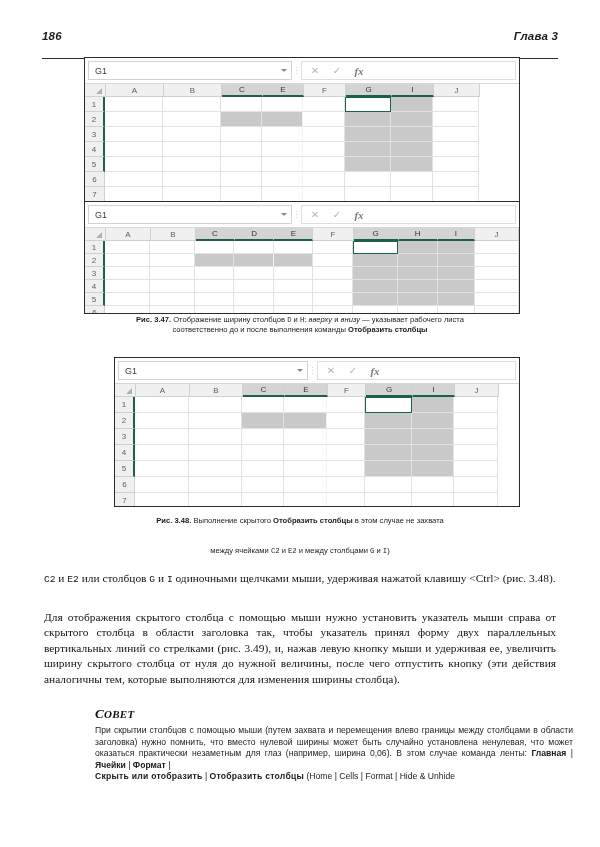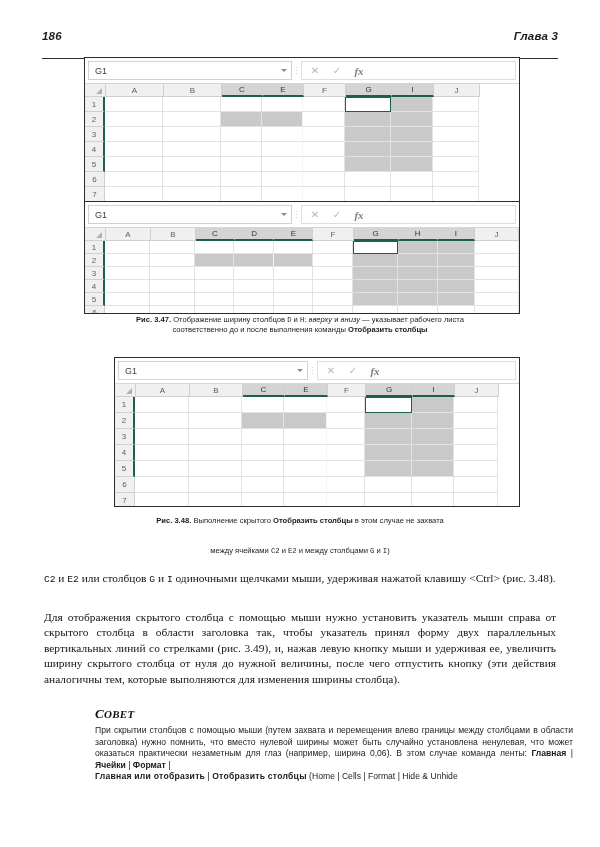--- a/index.html
+++ b/index.html
@@ -555,7 +555,7 @@
       <span>При скрытии столбцов с помощью мыши (путем захвата и перемещения влево границы между столбцами в области заголовка) нужно помнить, что вместо нулевой ширины может быть случайно установлена ненулевая, что может оказаться практически незаметным для глаз (например, ширина 0,06). В этом случае команда ленты: </span><b>Главная</b><span> | </span><b>Ячейки</b><span> | </span><b>Формат</b><span> | </span>
     </div>
     <div class="tip-last">
-      <b>Главная или отобразить</b><span> | </span><b>Отобразить столбцы</b><span> (Home | Cells | Format | Hide &amp; Unhide</span>
+      <b>Скрыть или отобразить</b><span> | </span><b>Отобразить столбцы</b><span> (Home | Cells | Format | Hide &amp; Unhide</span>
     </div>
   </div>
 

